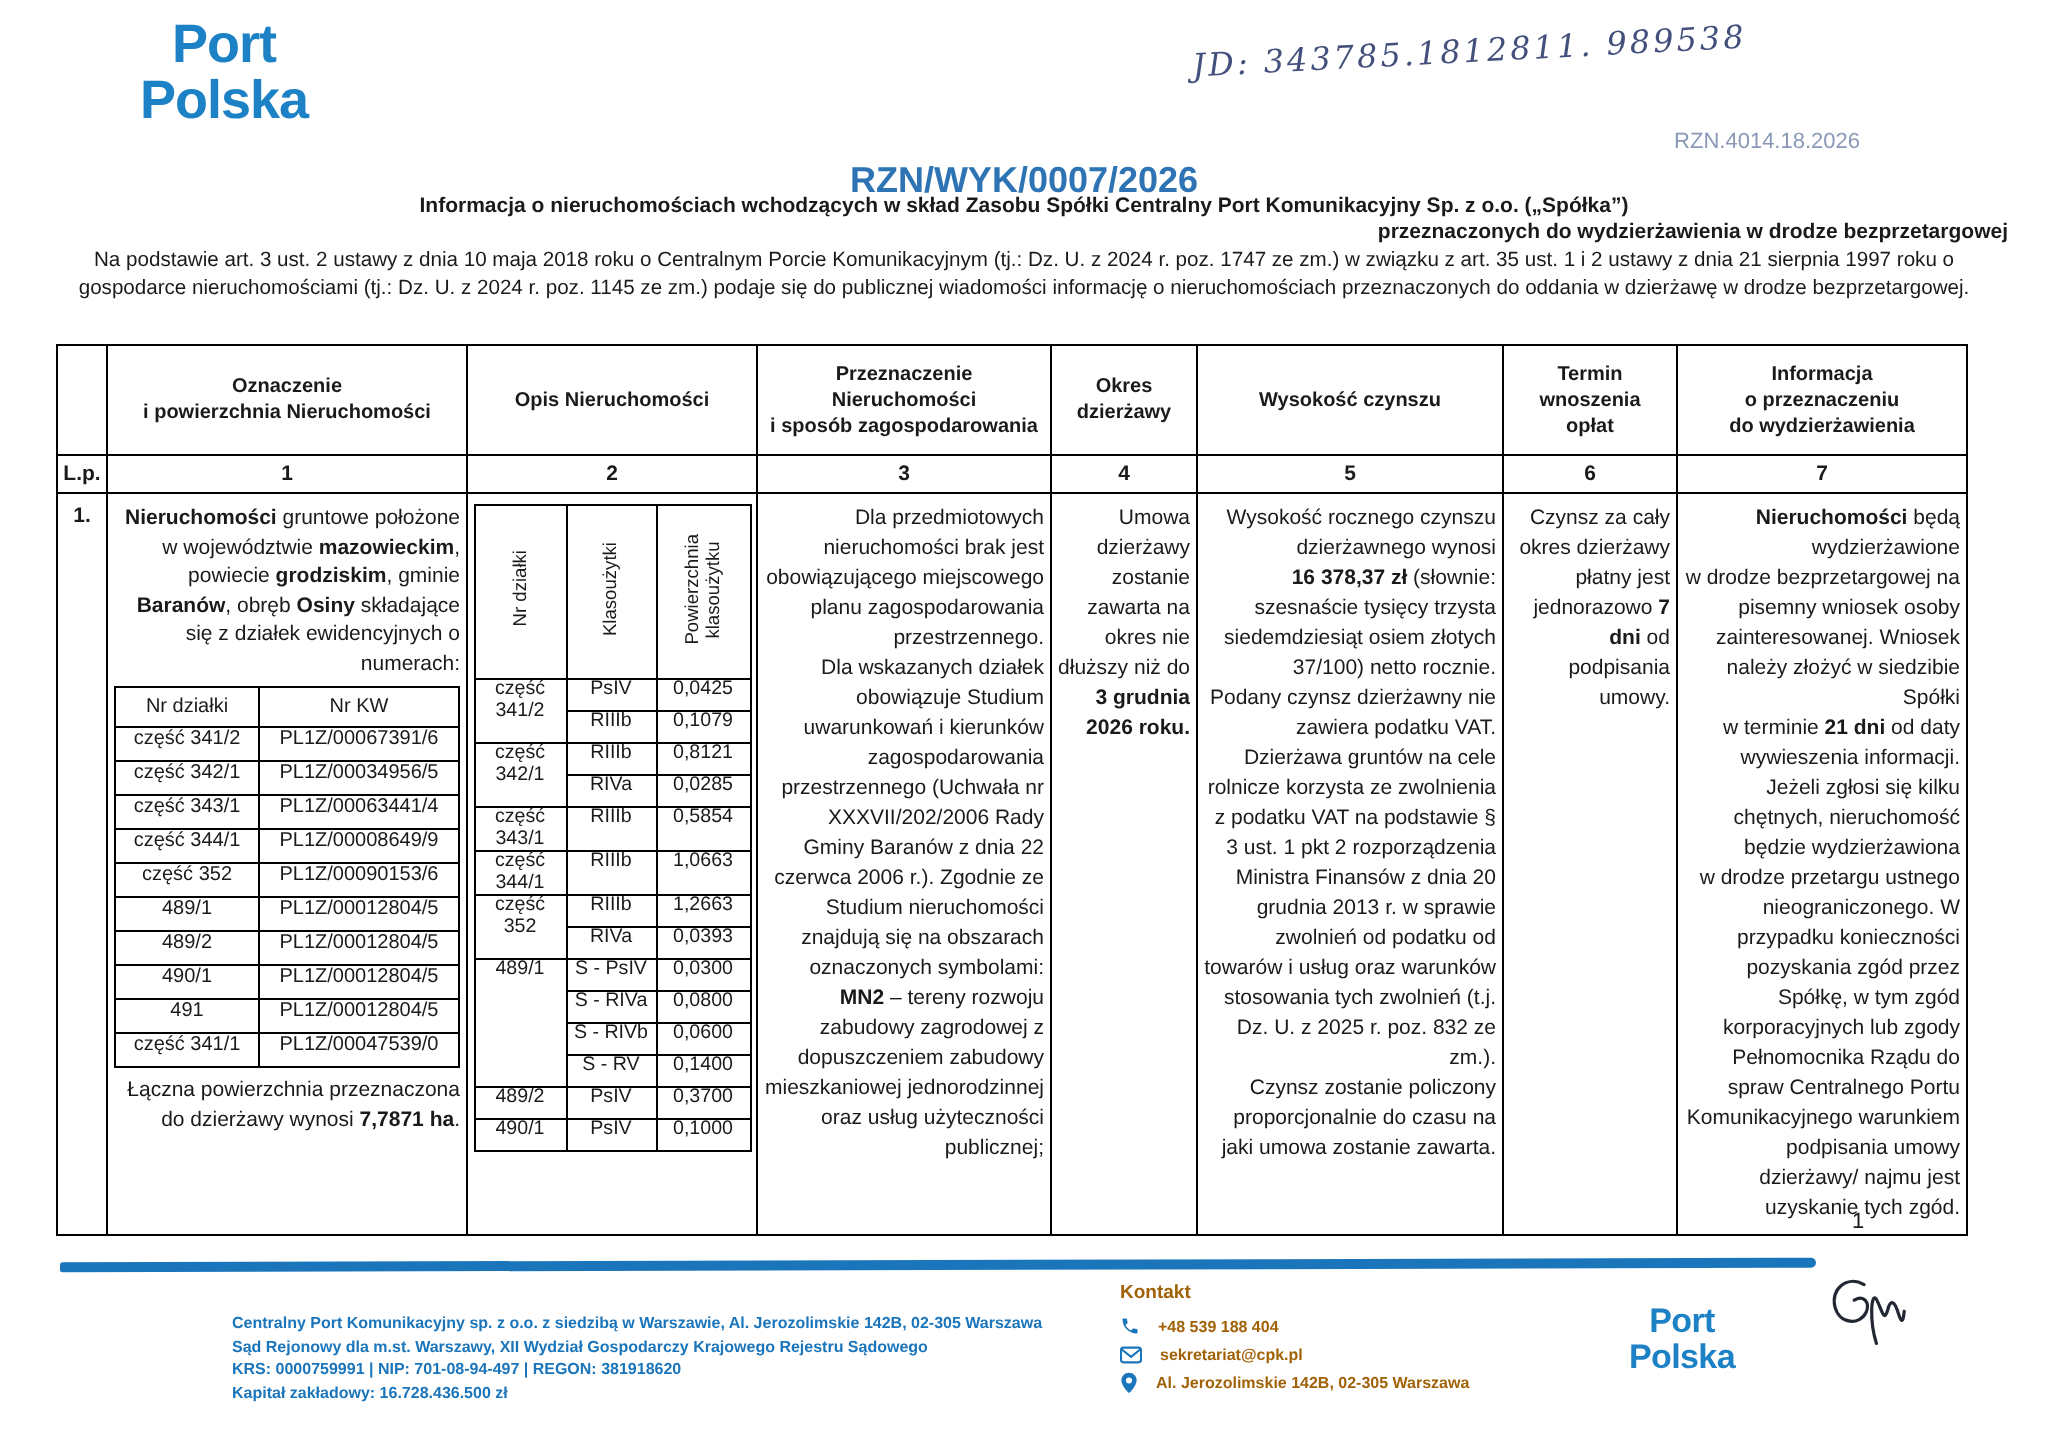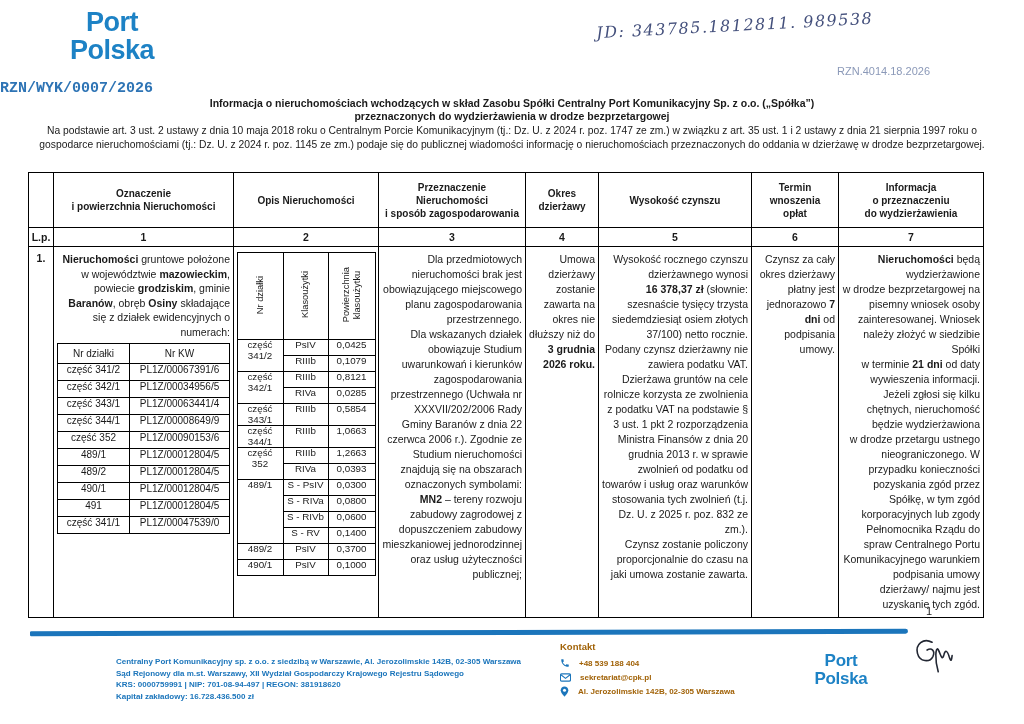--- a/index.html
+++ b/index.html
@@ -14,7 +14,7 @@
   .hand-id{left:596px;top:16px;font-family:"DejaVu Serif",serif;font-style:italic;
            font-size:16px;color:#44507c;transform:rotate(-3deg);letter-spacing:1.5px;}
   .ref-num{right:94px;top:65px;font-size:11px;color:#8b99b8;margin-left:21px;}
-  .doc-num{left:0;top:80px;width:100%;color:#2e74b5;font-weight:bold;font-size:15px;font-family:Liberation Mono, monospace;}
+  .doc-num{left:0;top:80px;width:100%;text-align:center;color:#2e74b5;font-weight:bold;font-size:18px;}
   .title1{left:20px;top:97px;width:984px;text-align:center;font-weight:bold;font-size:10.5px;}
   .title2{left:20px;top:110px;width:984px;text-align:center;font-weight:bold;font-size:10.5px;}
   .intro{left:28px;top:124px;width:968px;text-align:center;font-size:10.3px;line-height:13.8px;}

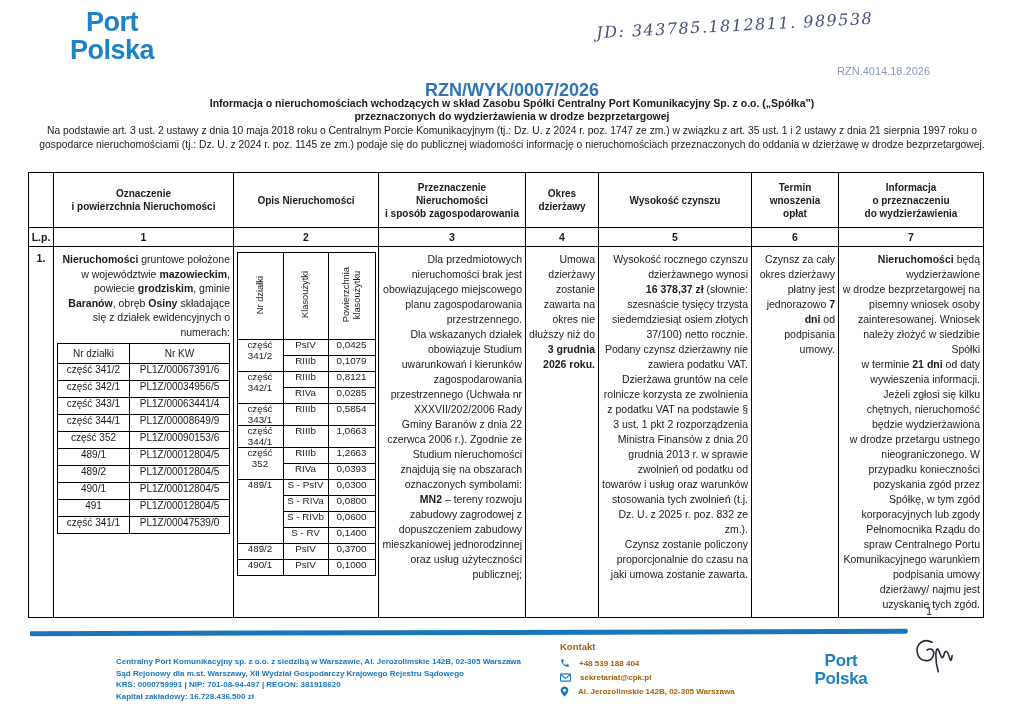--- a/index.html
+++ b/index.html
@@ -16,7 +16,7 @@
   .ref-num{right:94px;top:65px;font-size:11px;color:#8b99b8;margin-left:21px;}
   .doc-num{left:0;top:80px;width:100%;text-align:center;color:#2e74b5;font-weight:bold;font-size:18px;}
   .title1{left:20px;top:97px;width:984px;text-align:center;font-weight:bold;font-size:10.5px;}
-  .title2{left:20px;top:110px;width:984px;text-align:center;font-weight:bold;font-size:10.5px;}
+  .title2{left:20px;top:110px;width:984px;text-align:right;font-weight:bold;font-size:10.5px;}
   .intro{left:28px;top:124px;width:968px;text-align:center;font-size:10.3px;line-height:13.8px;}
   
   table.main{left:28px;top:172px;position:absolute;border-collapse:collapse;table-layout:fixed;}

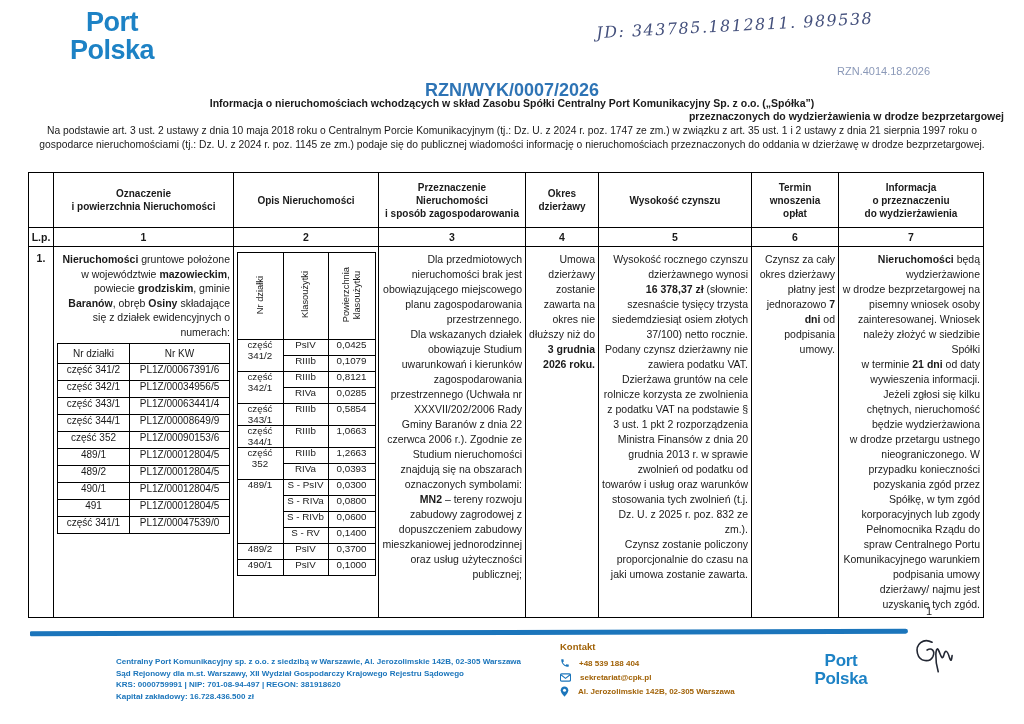--- a/index.html
+++ b/index.html
@@ -165,6 +165,7 @@
               </tr>
             </tbody>
         </table>
+        <div class="rich"><span>Łączna powierzchnia przeznaczona do dzierżawy wynosi </span><b>7,7871 ha</b><span>.</span></div>
       </td>
       <td class="c2">
         <table class="inner t2">

